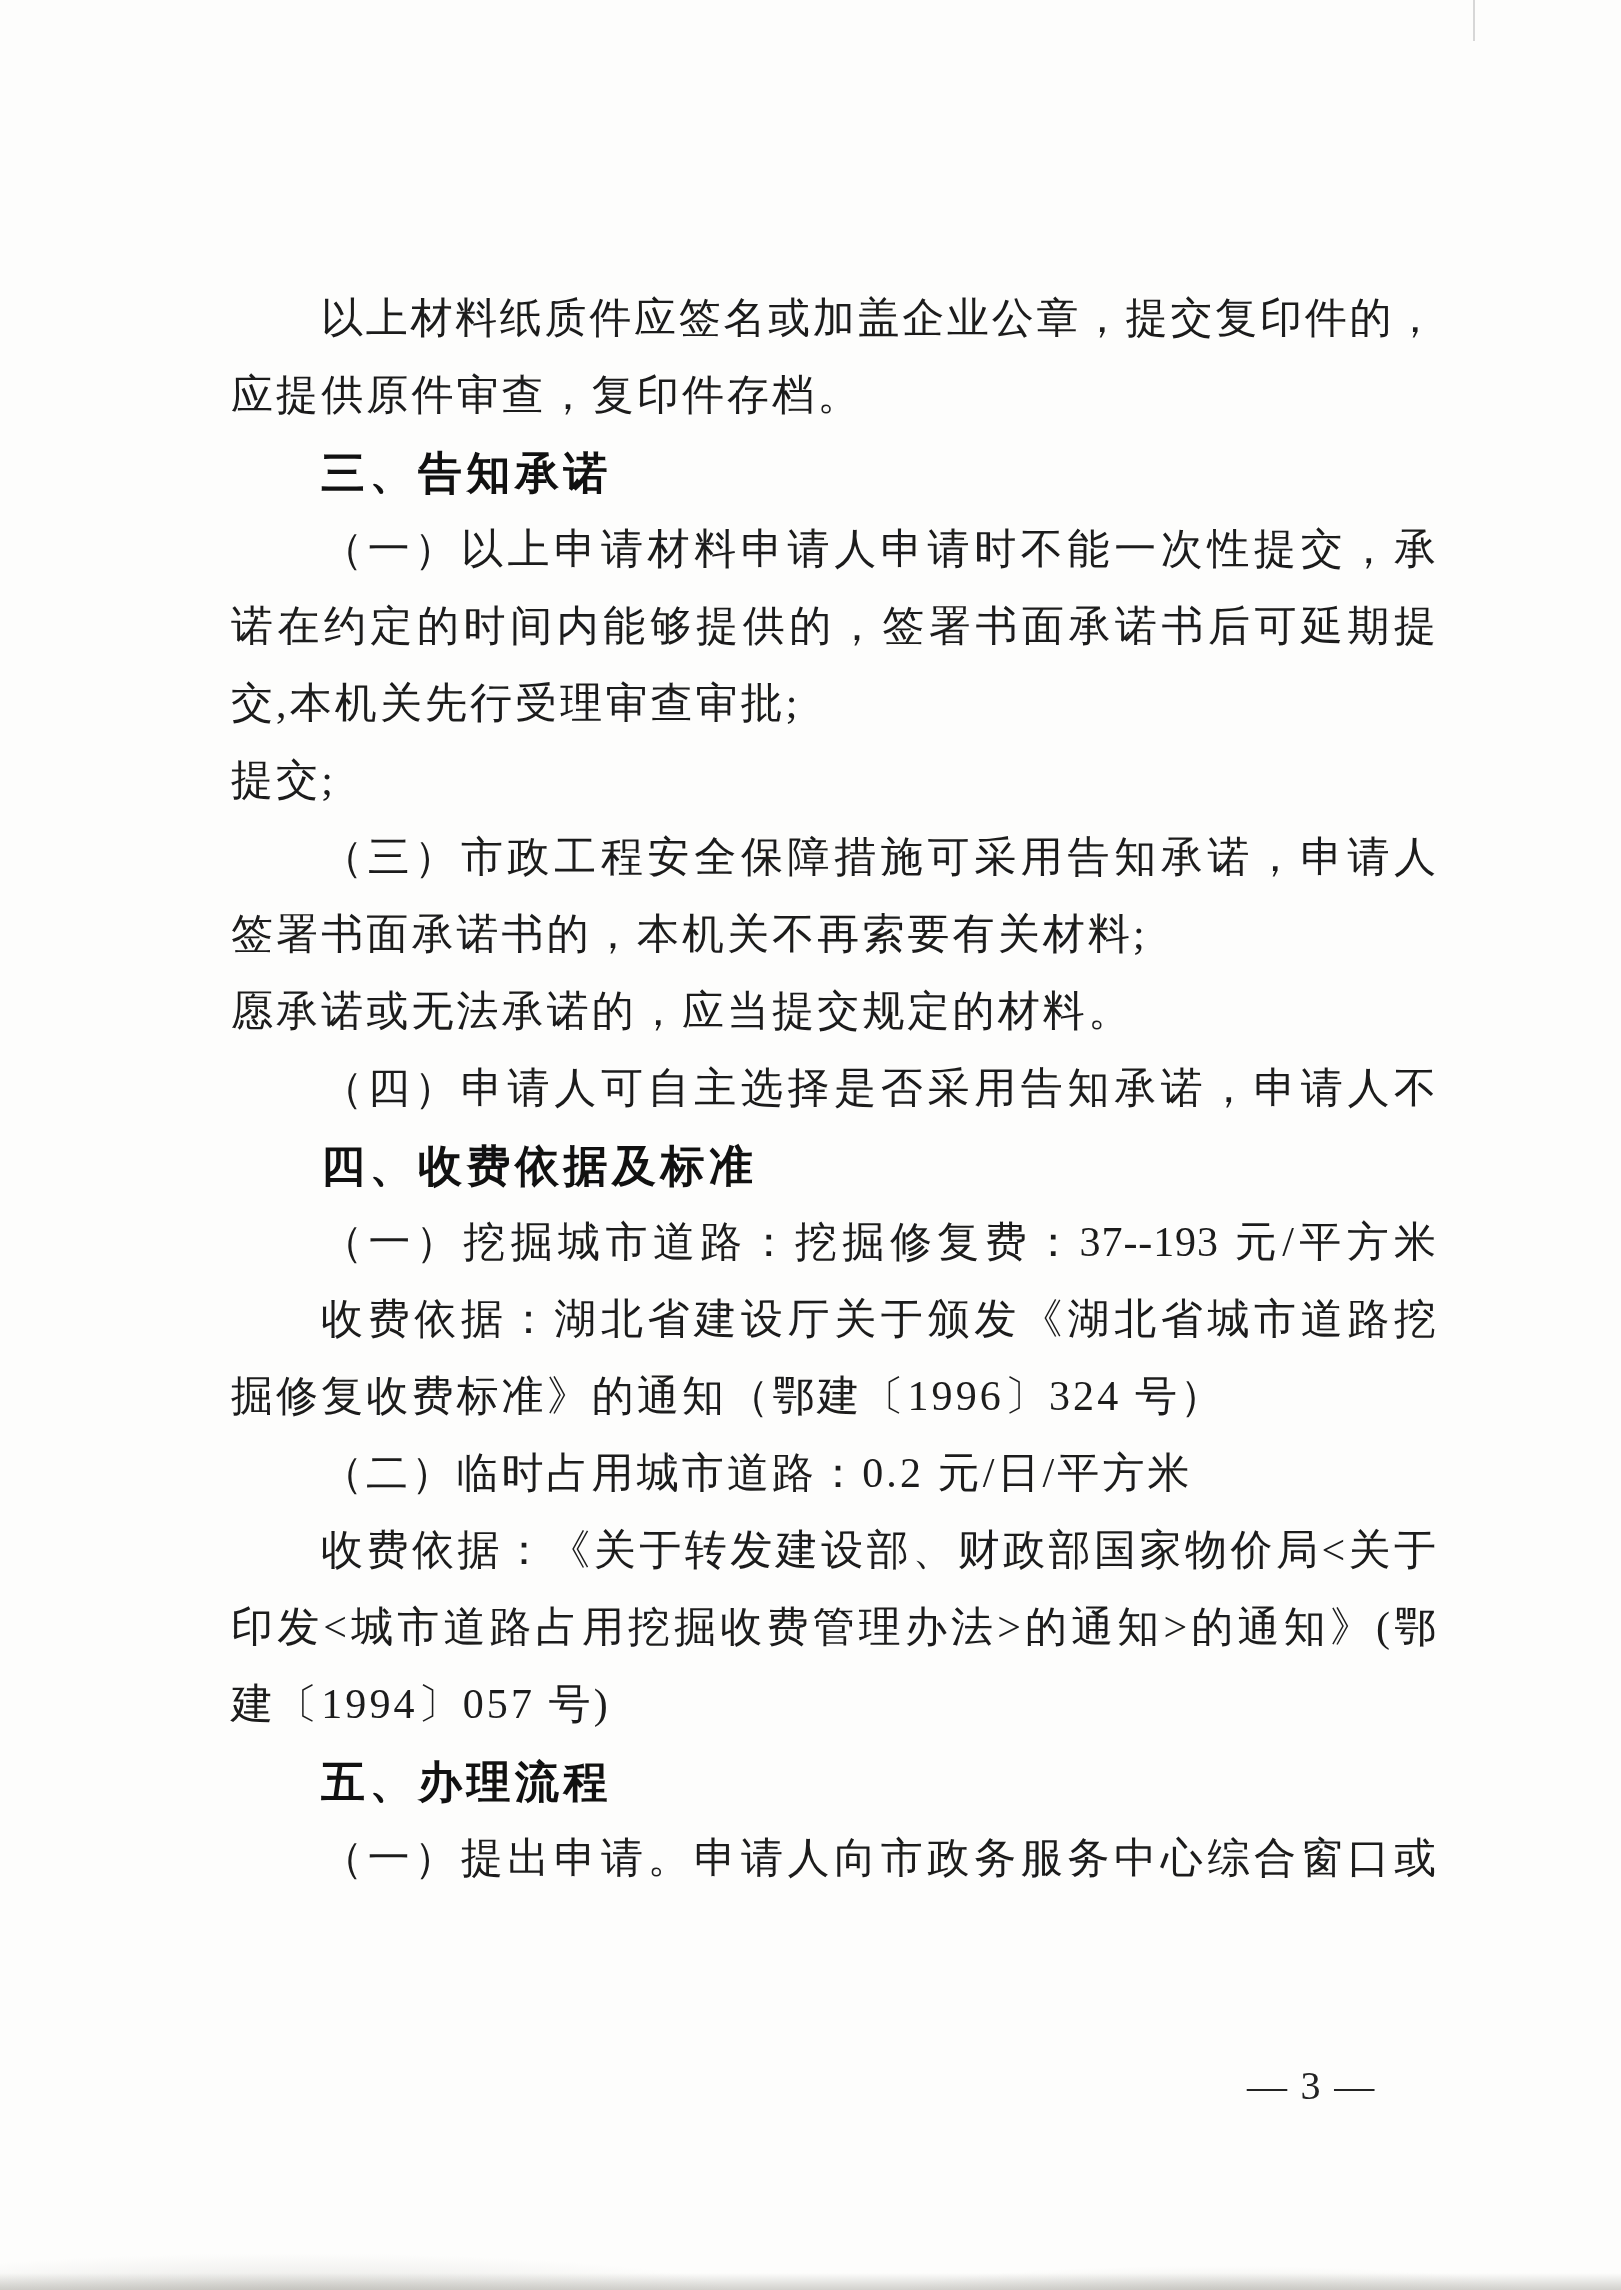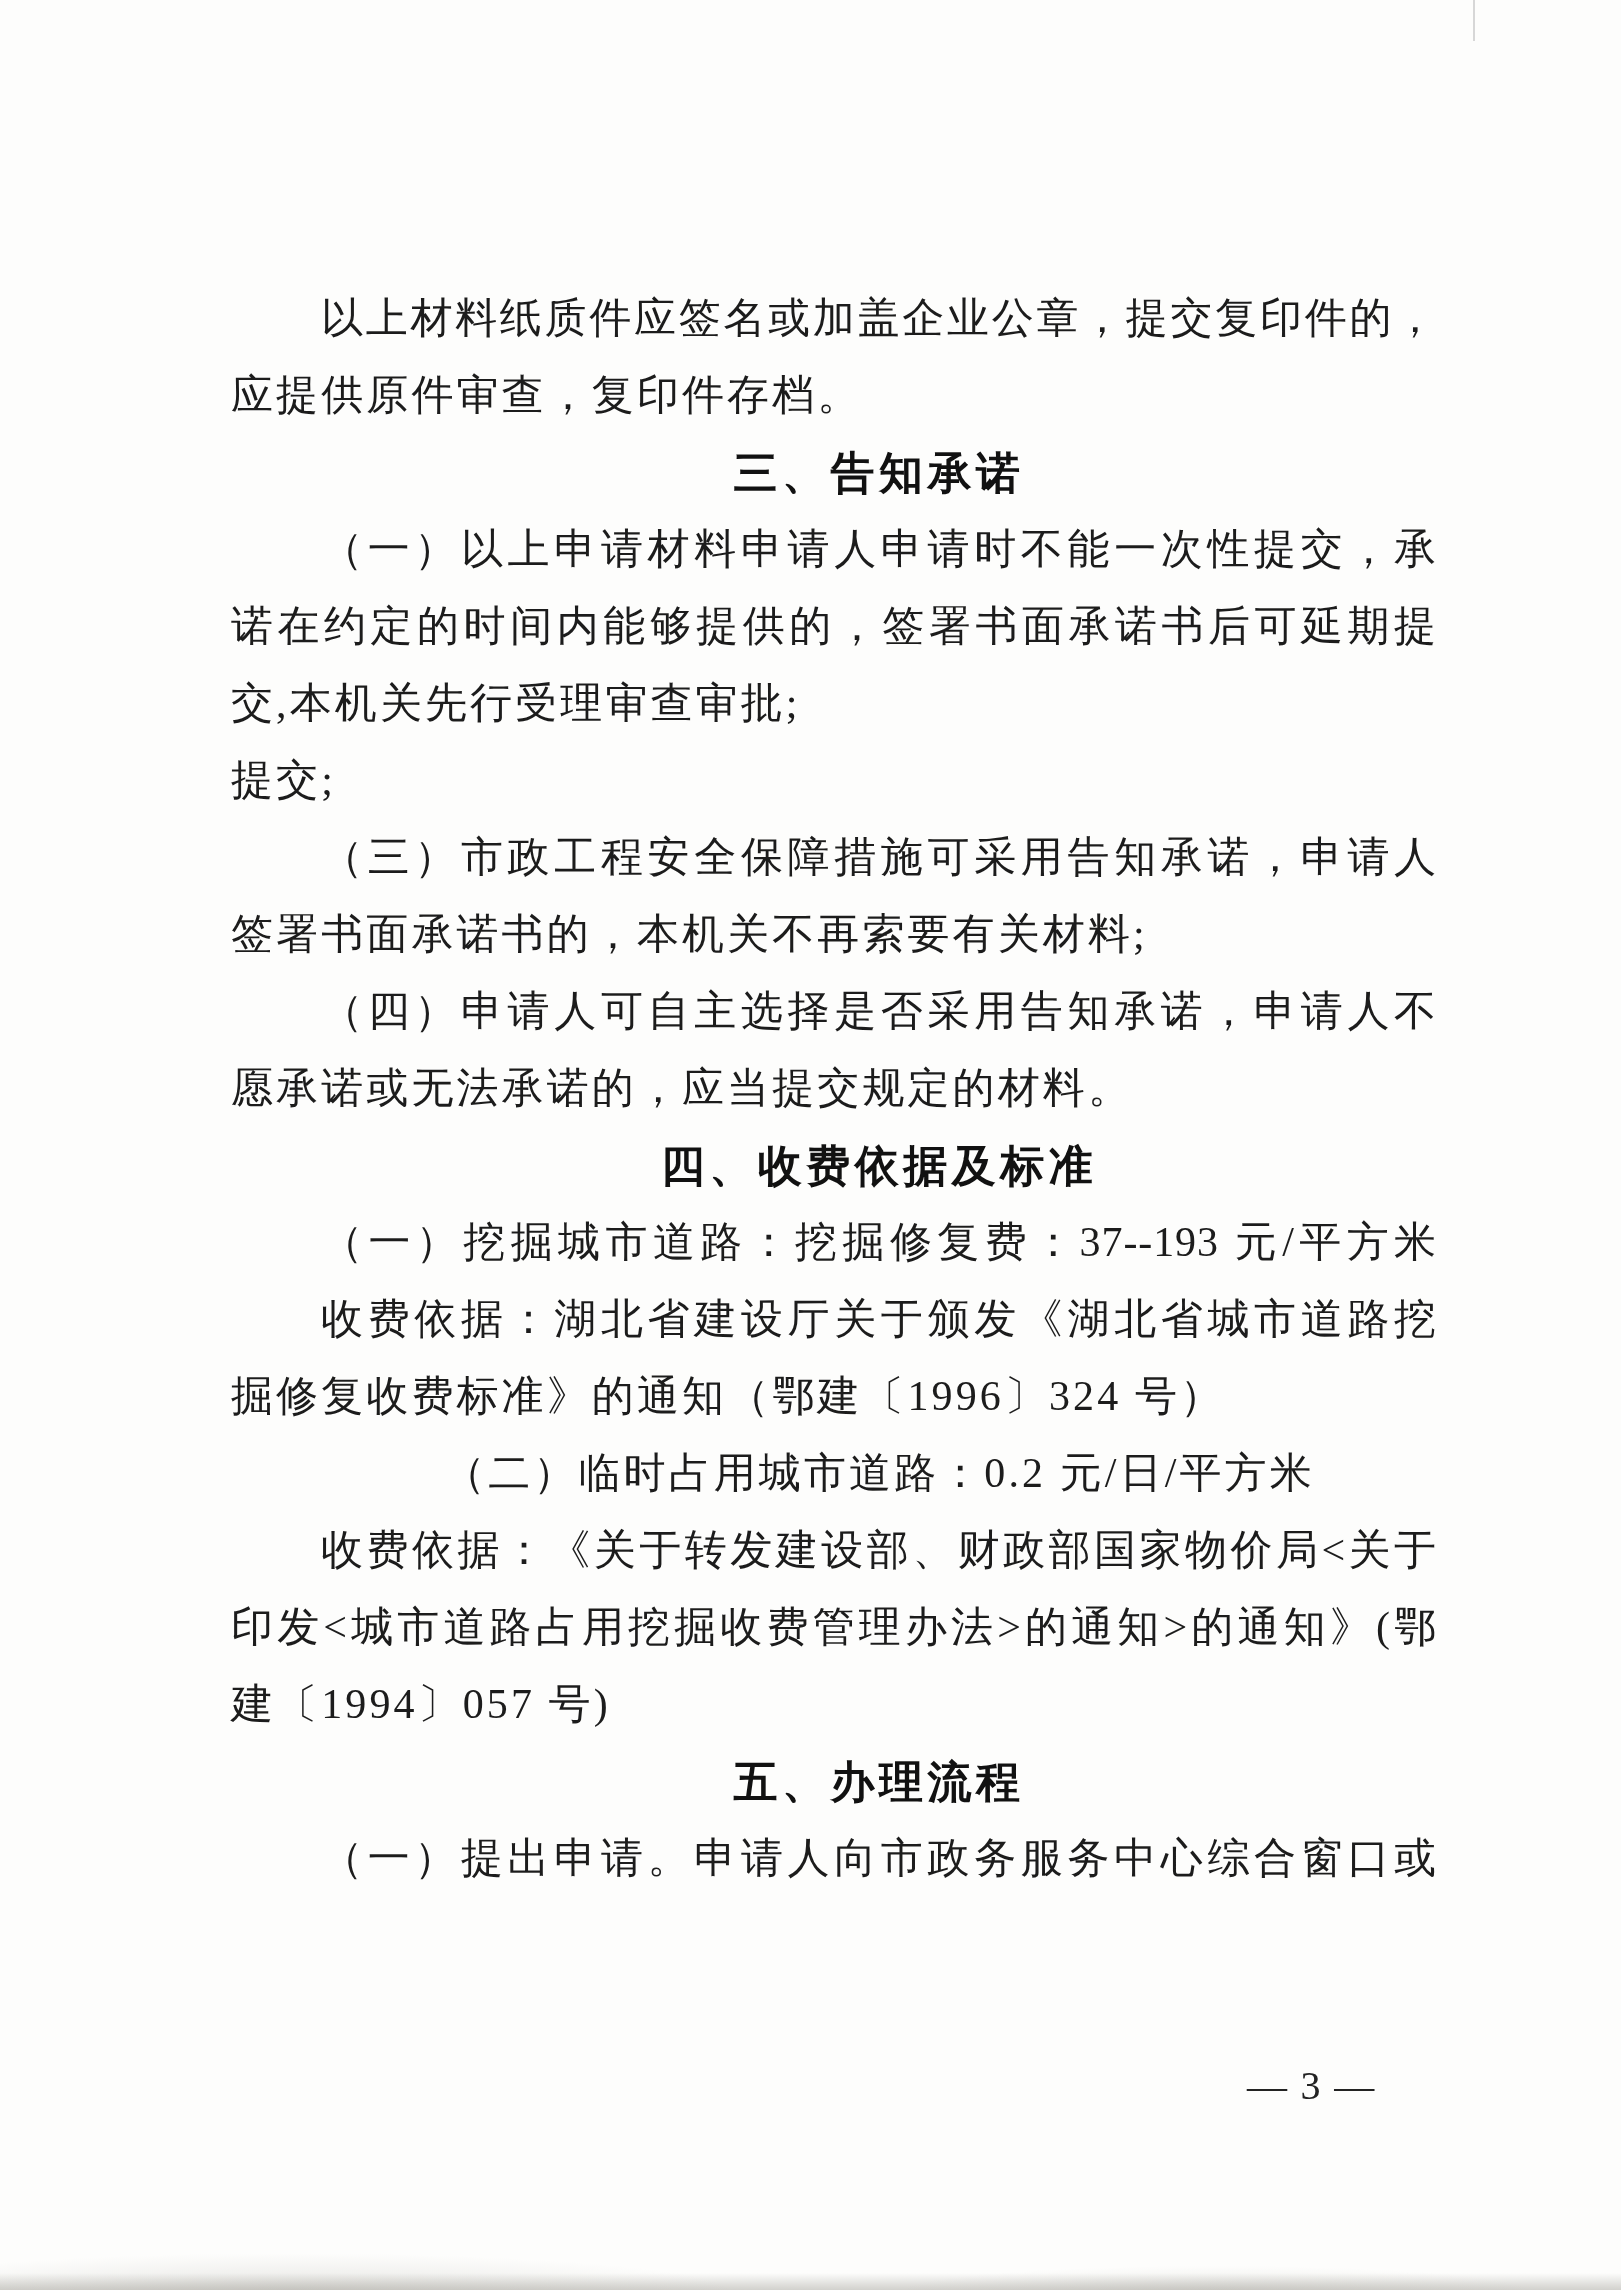--- a/index.html
+++ b/index.html
@@ -61,7 +61,6 @@
   }
   .line.indent {
     text-indent: 90px;
-    text-align: center;
   }
   .line.heading {
     font-family: "Liberation Sans", sans-serif;

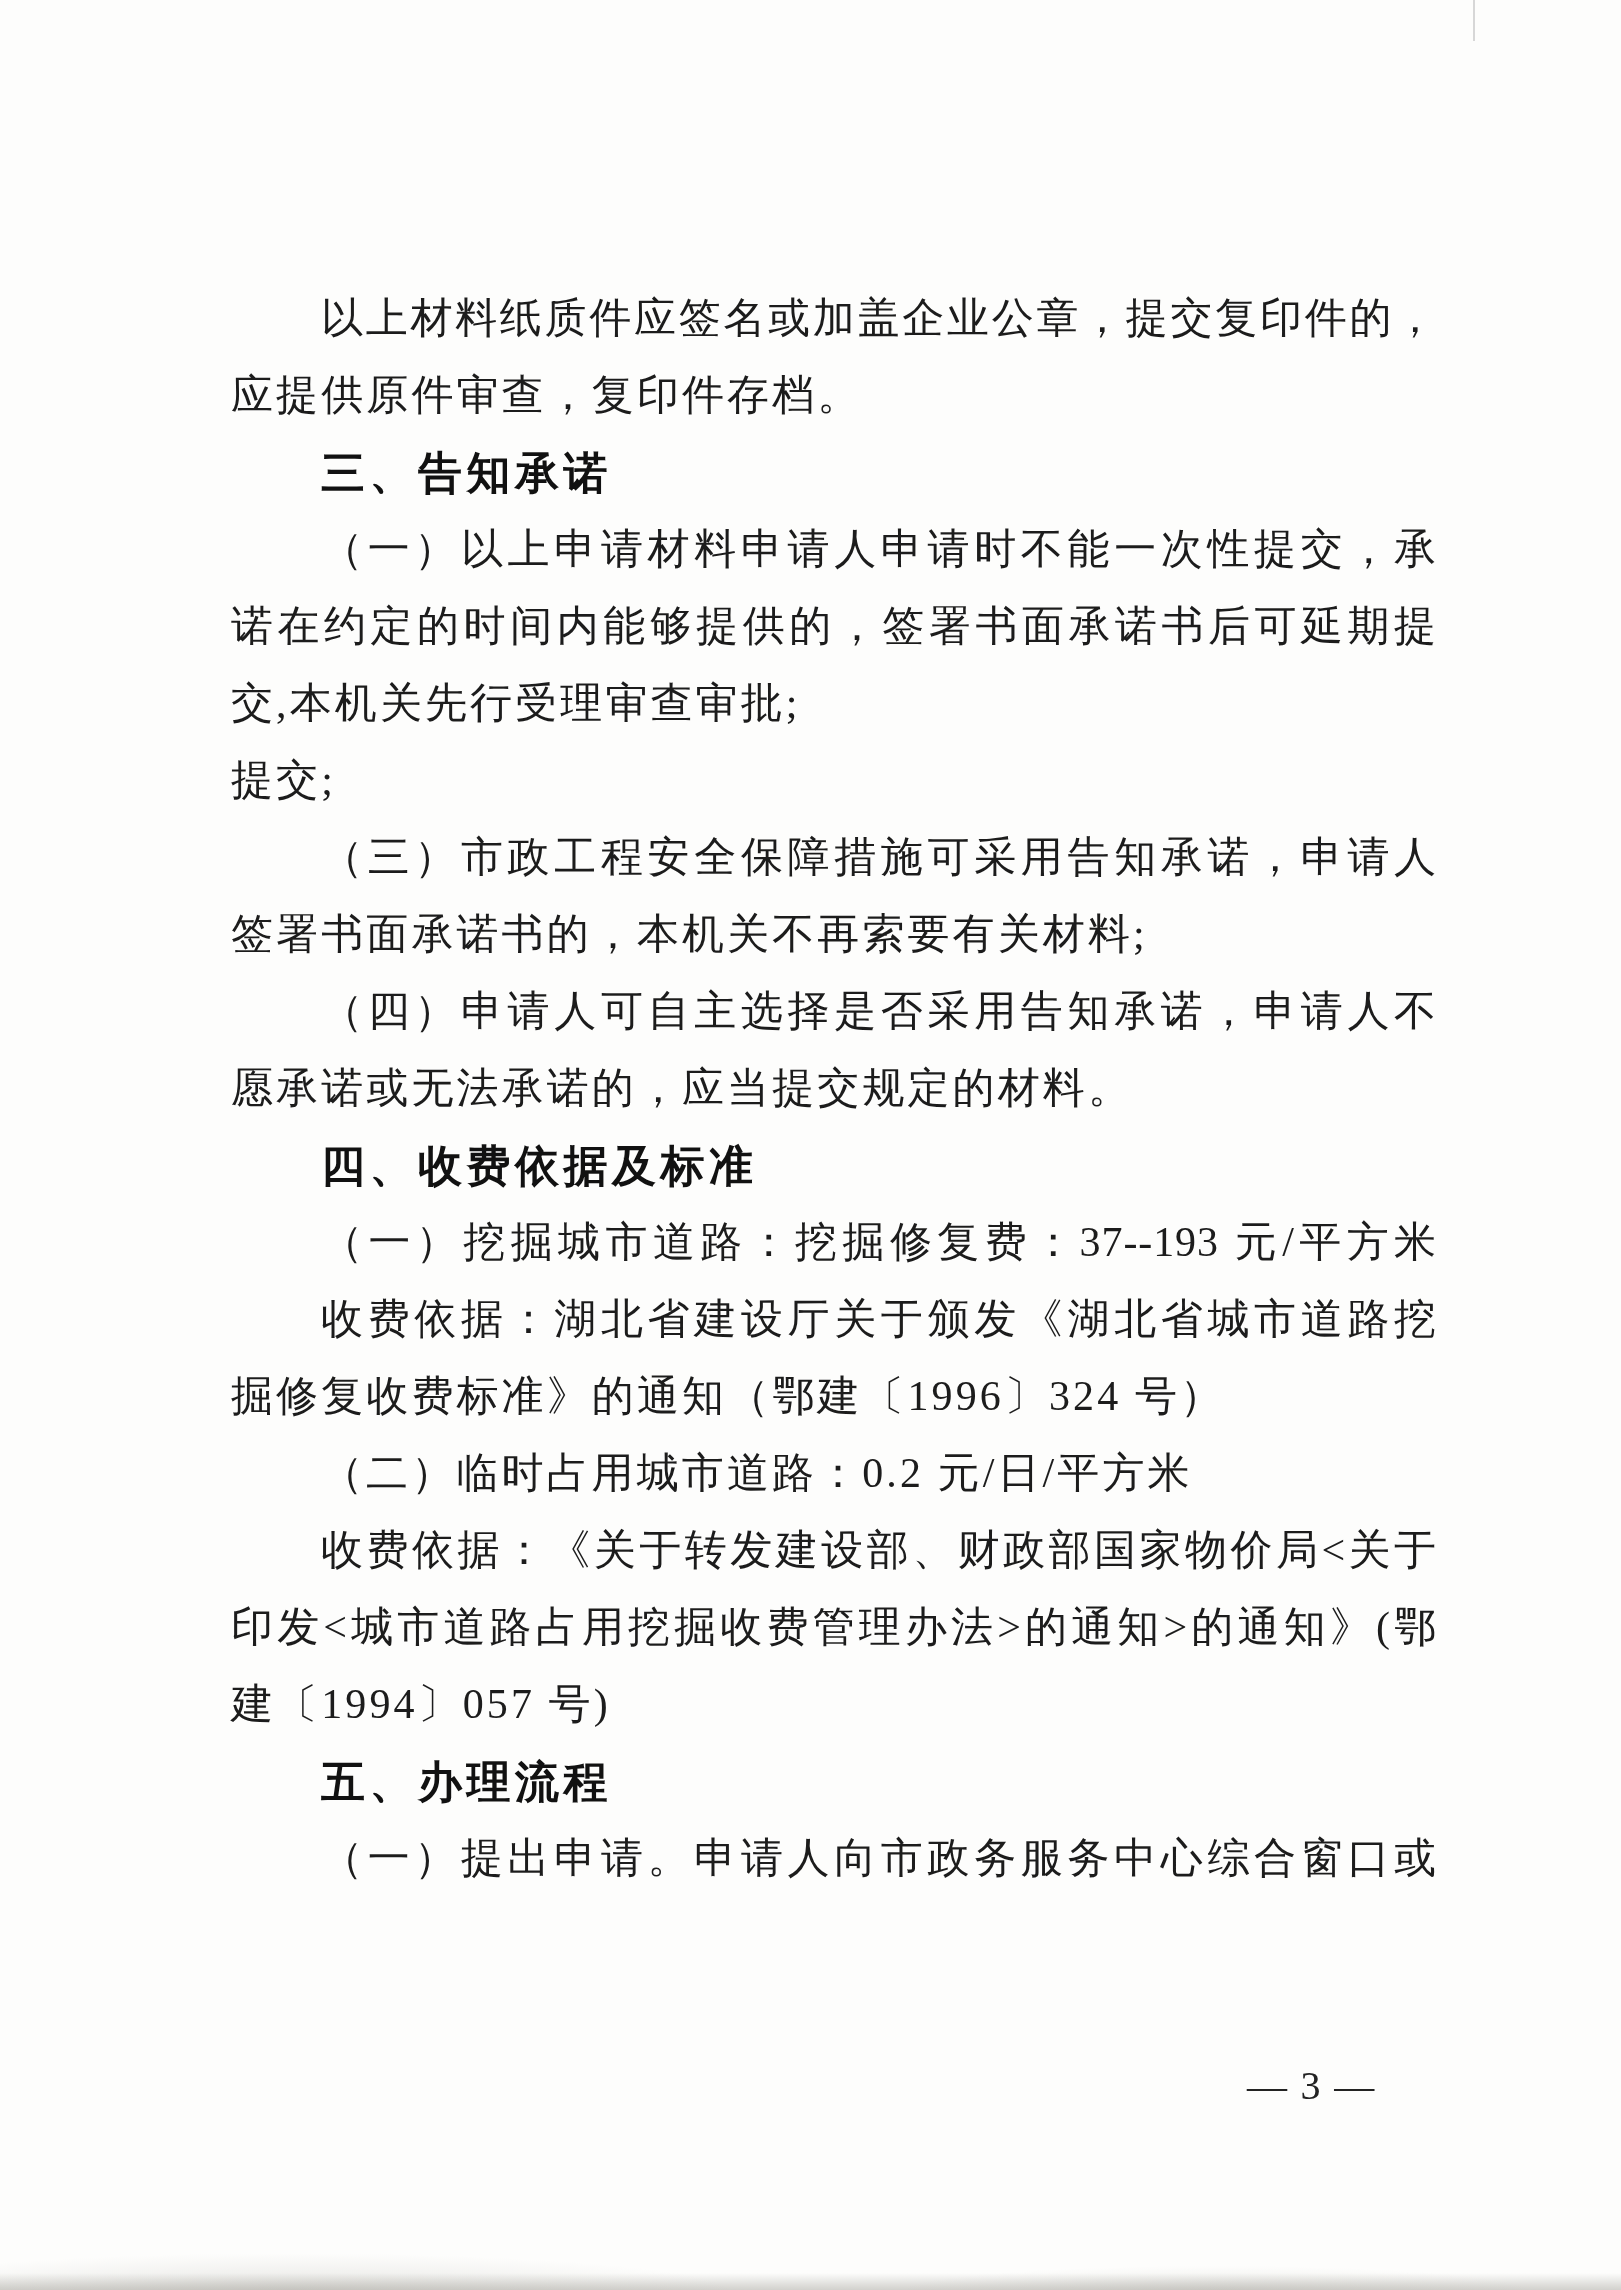--- a/index.html
+++ b/index.html
@@ -96,8 +96,8 @@
       <div class="line">提交;</div>
       <div class="line indent justify">（三）市政工程安全保障措施可采用告知承诺，申请人</div>
       <div class="line">签署书面承诺书的，本机关不再索要有关材料;</div>
+      <div class="line">愿承诺或无法承诺的，应当提交规定的材料。</div>
       <div class="line indent justify">（四）申请人可自主选择是否采用告知承诺，申请人不</div>
-      <div class="line">愿承诺或无法承诺的，应当提交规定的材料。</div>
       <div class="line heading indent">四、收费依据及标准</div>
       <div class="line indent justify">（一）挖掘城市道路：挖掘修复费：37--193 元/平方米</div>
       <div class="line indent justify">收费依据：湖北省建设厅关于颁发《湖北省城市道路挖</div>

